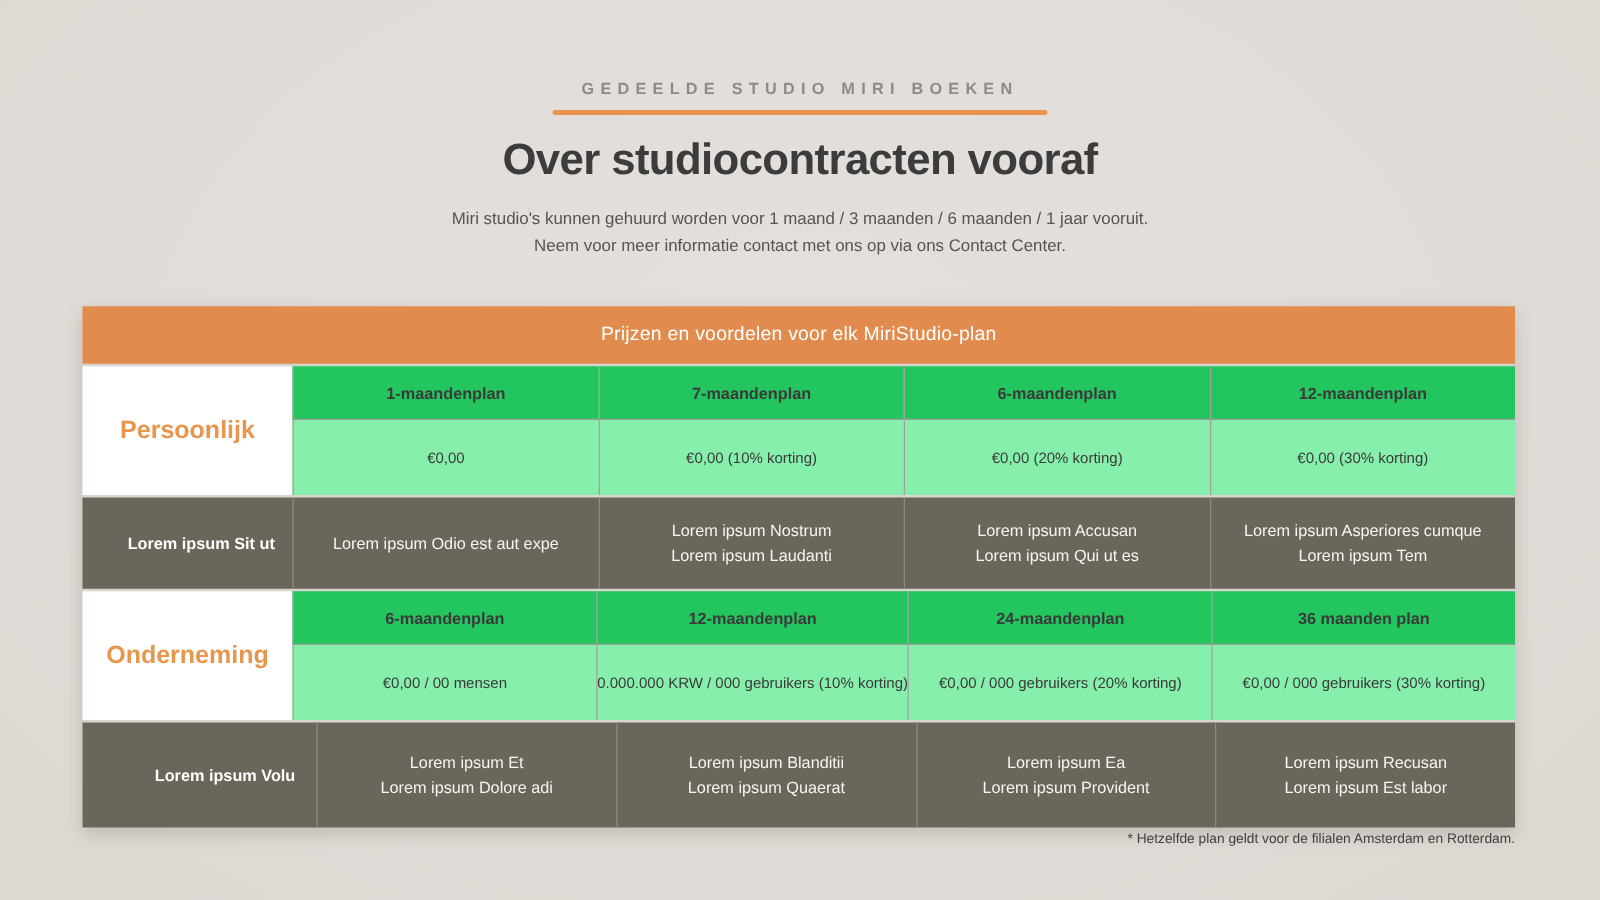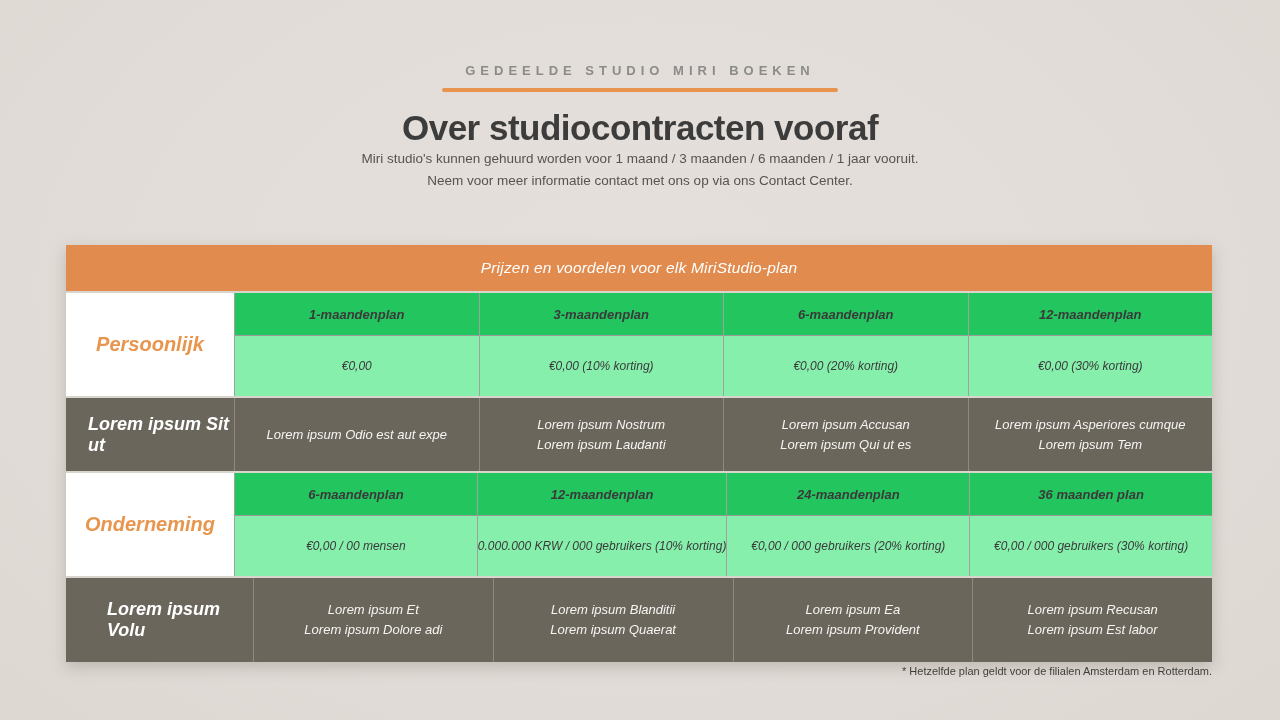--- a/index.html
+++ b/index.html
@@ -27,7 +27,7 @@
     letter-spacing: -0.5px;
   }
   .subtitle { margin: 0; font-size: 13.5px; color: #57534F; line-height: 22px; }
-  .subtitle.first { }
+  .subtitle.first { margin-top: 16px; }
 
   
   .pricing-table {

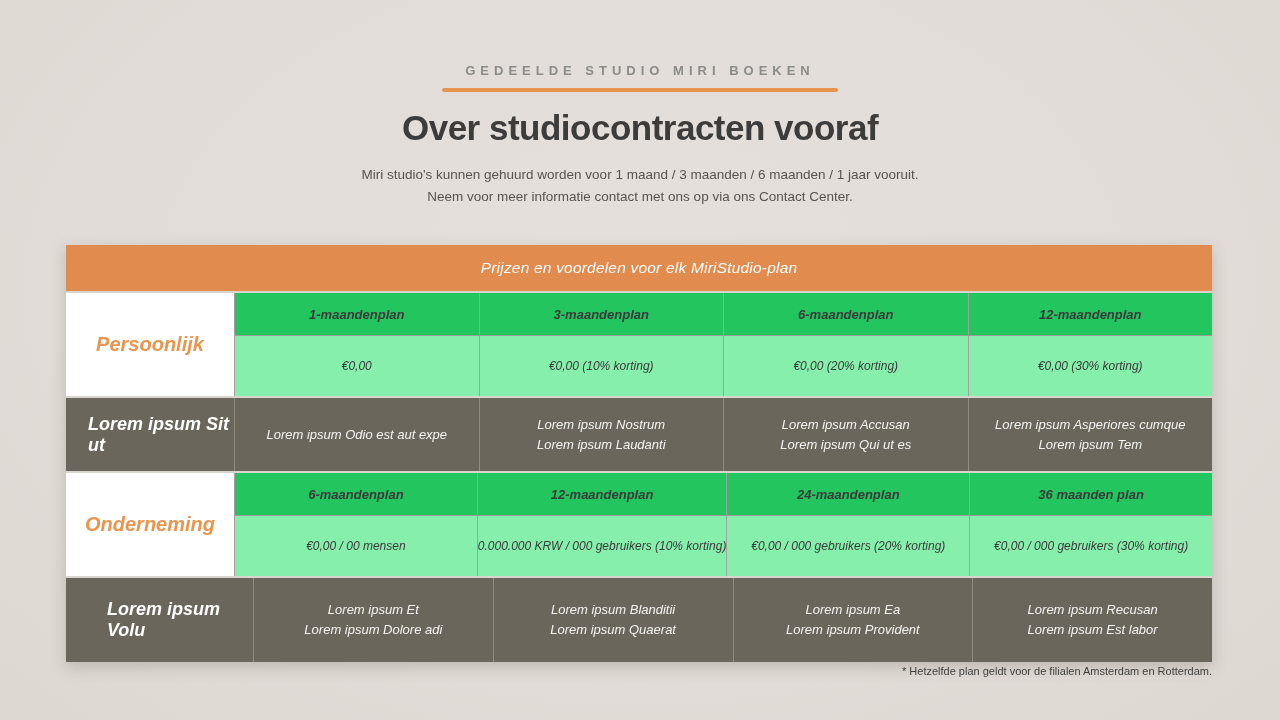--- a/index.html
+++ b/index.html
@@ -35,7 +35,6 @@
     display: flex; flex-direction: column; gap: 2px;
     background: #D8D4CE;
     box-shadow: 0 5px 14px rgba(90, 80, 70, 0.25);
-    font-style: italic;
   }
   .band {
     height: 46px; background: #E18C4E;

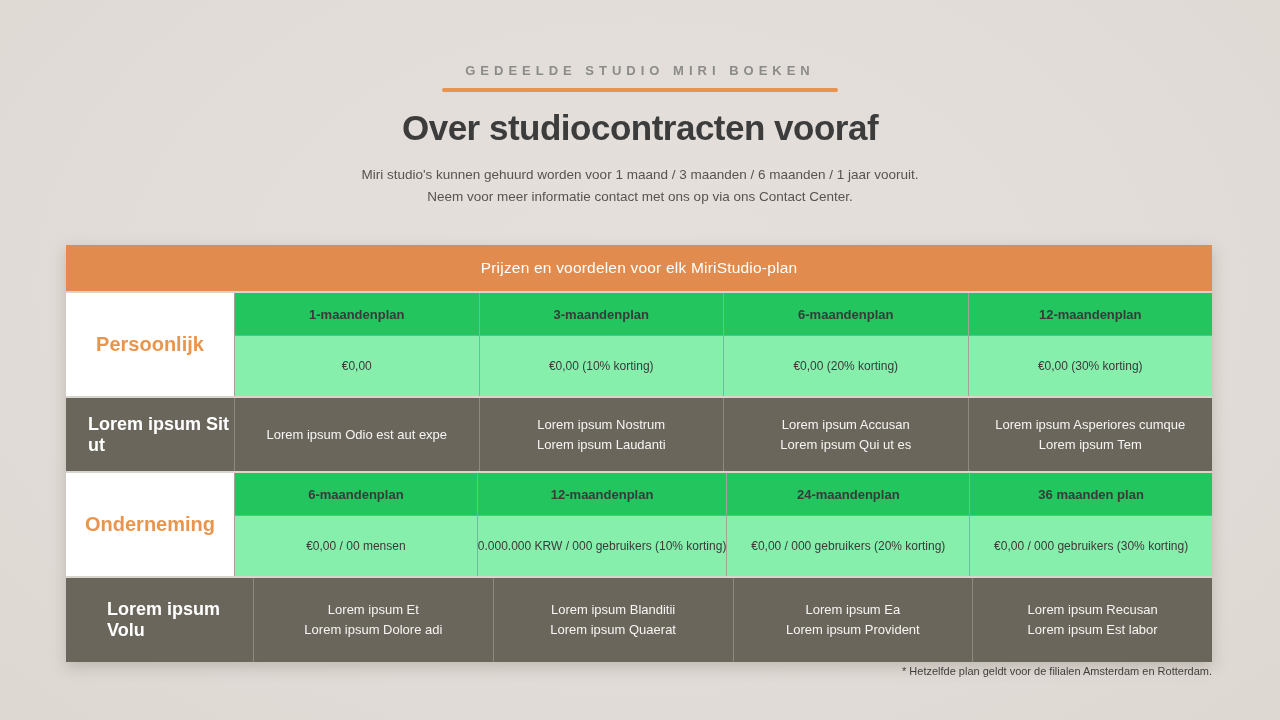--- a/index.html
+++ b/index.html
@@ -110,7 +110,7 @@
     <div class="section">
       <div class="label-cell">Persoonlijk</div>
       <div class="plan-cell">1-maandenplan</div>
-      <div class="plan-cell">3-maandenplan</div>
+      <div class="plan-cell">7-maandenplan</div>
       <div class="plan-cell">6-maandenplan</div>
       <div class="plan-cell">12-maandenplan</div>
       <div class="price-cell">€0,00</div>

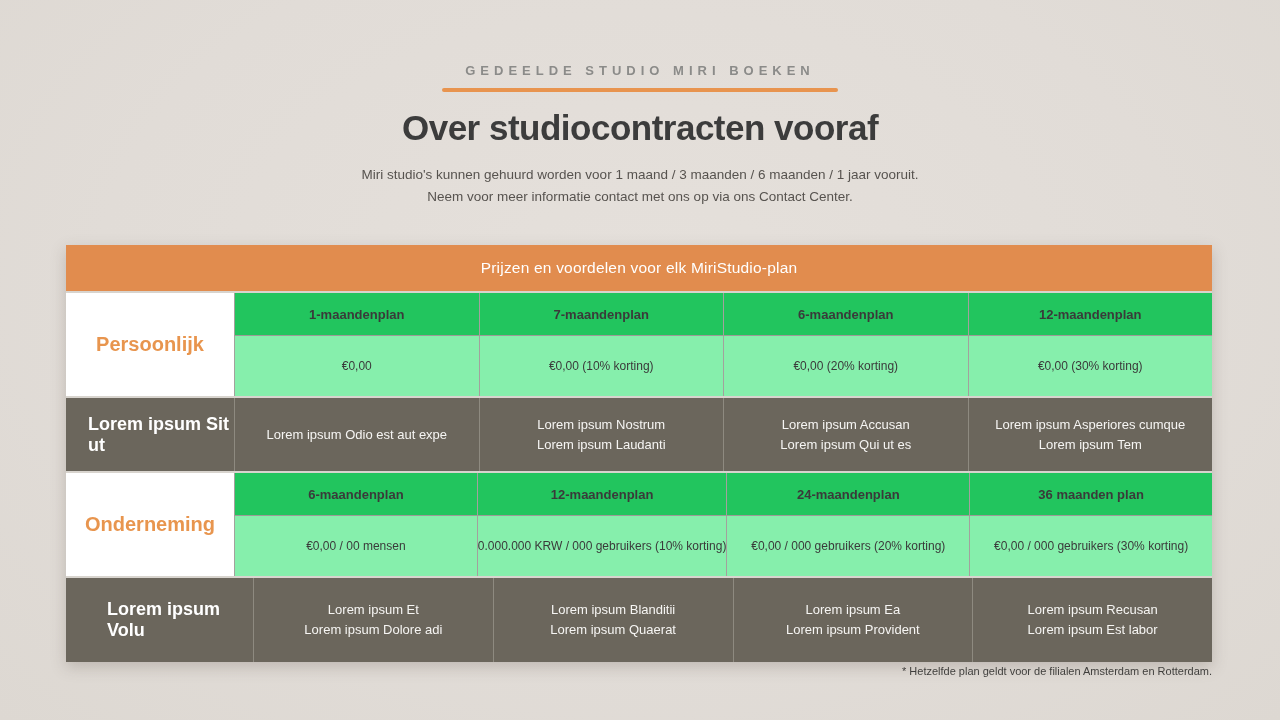--- a/index.html
+++ b/index.html
@@ -76,7 +76,7 @@
   .benefit-row.row-2 { min-height: 84px; padding-left: 19px; }
   .benefit-row .label-cell {
     display: flex; align-items: center; justify-content: center;
-    color: #FFFFFF; font-size: 18px; font-weight: 700; margin-left: 22px;
+    color: #FFFFFF; font-size: 13px; font-weight: 700; margin-left: 22px;
   }
   .benefit-cell {
     border-left: 1px solid #8E8A80;

